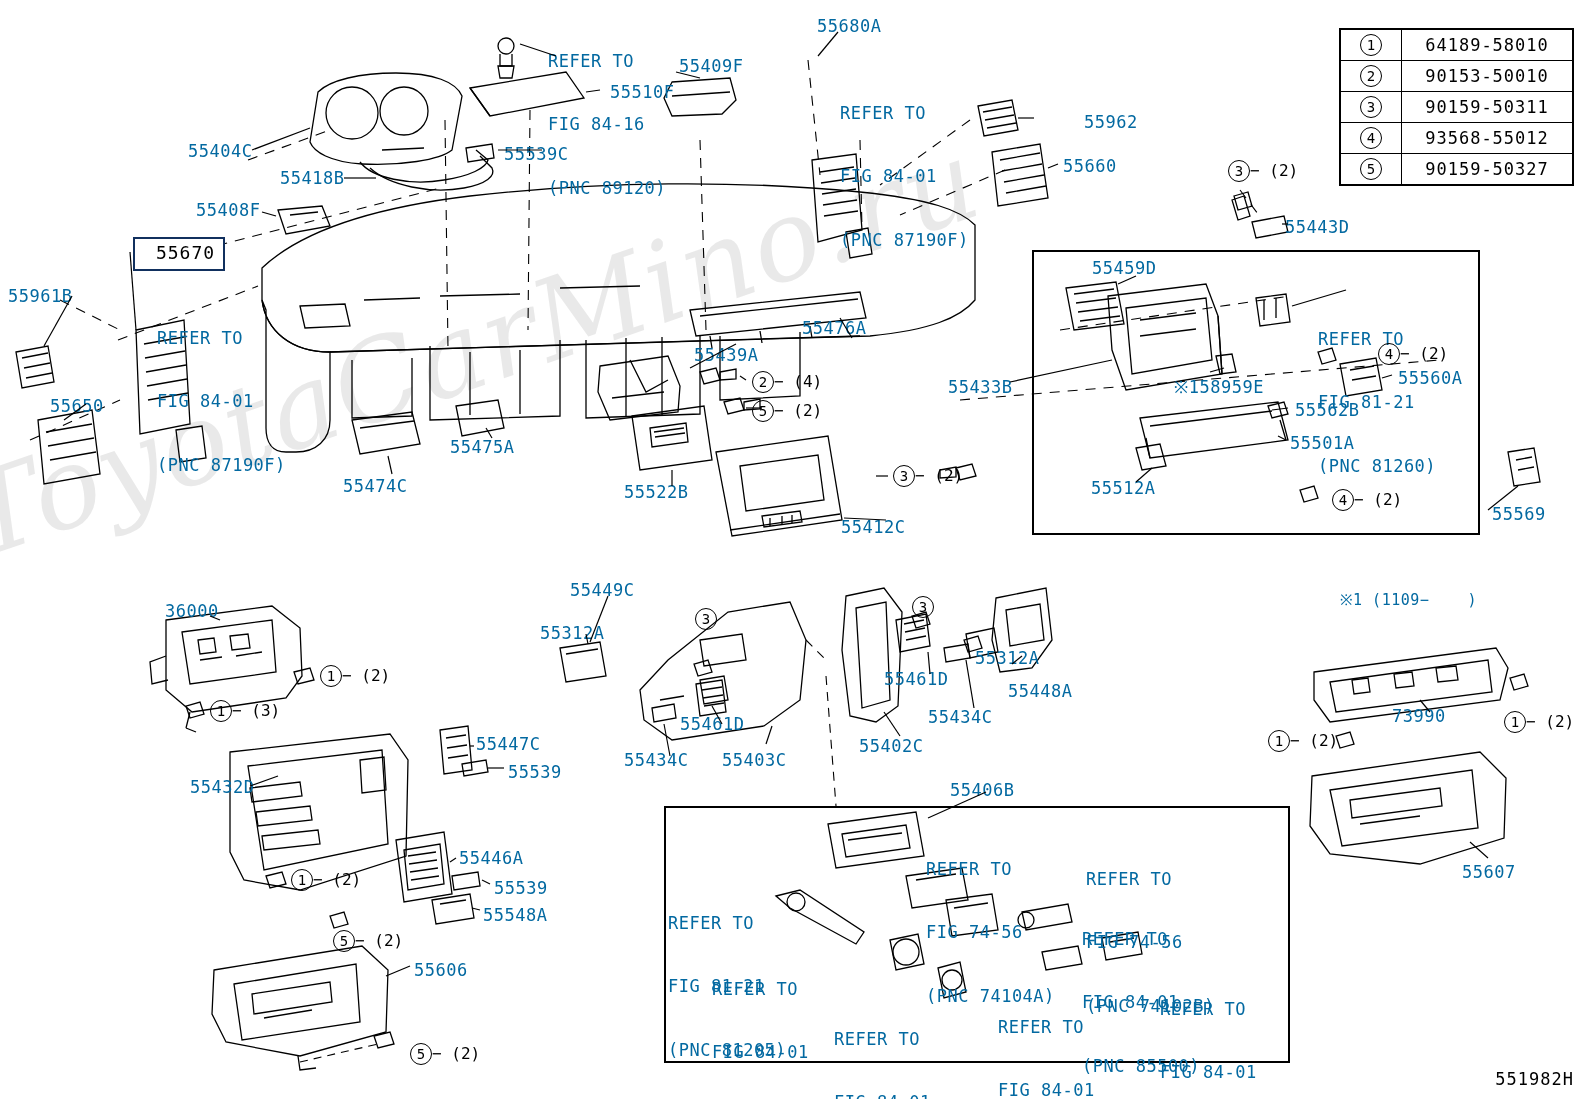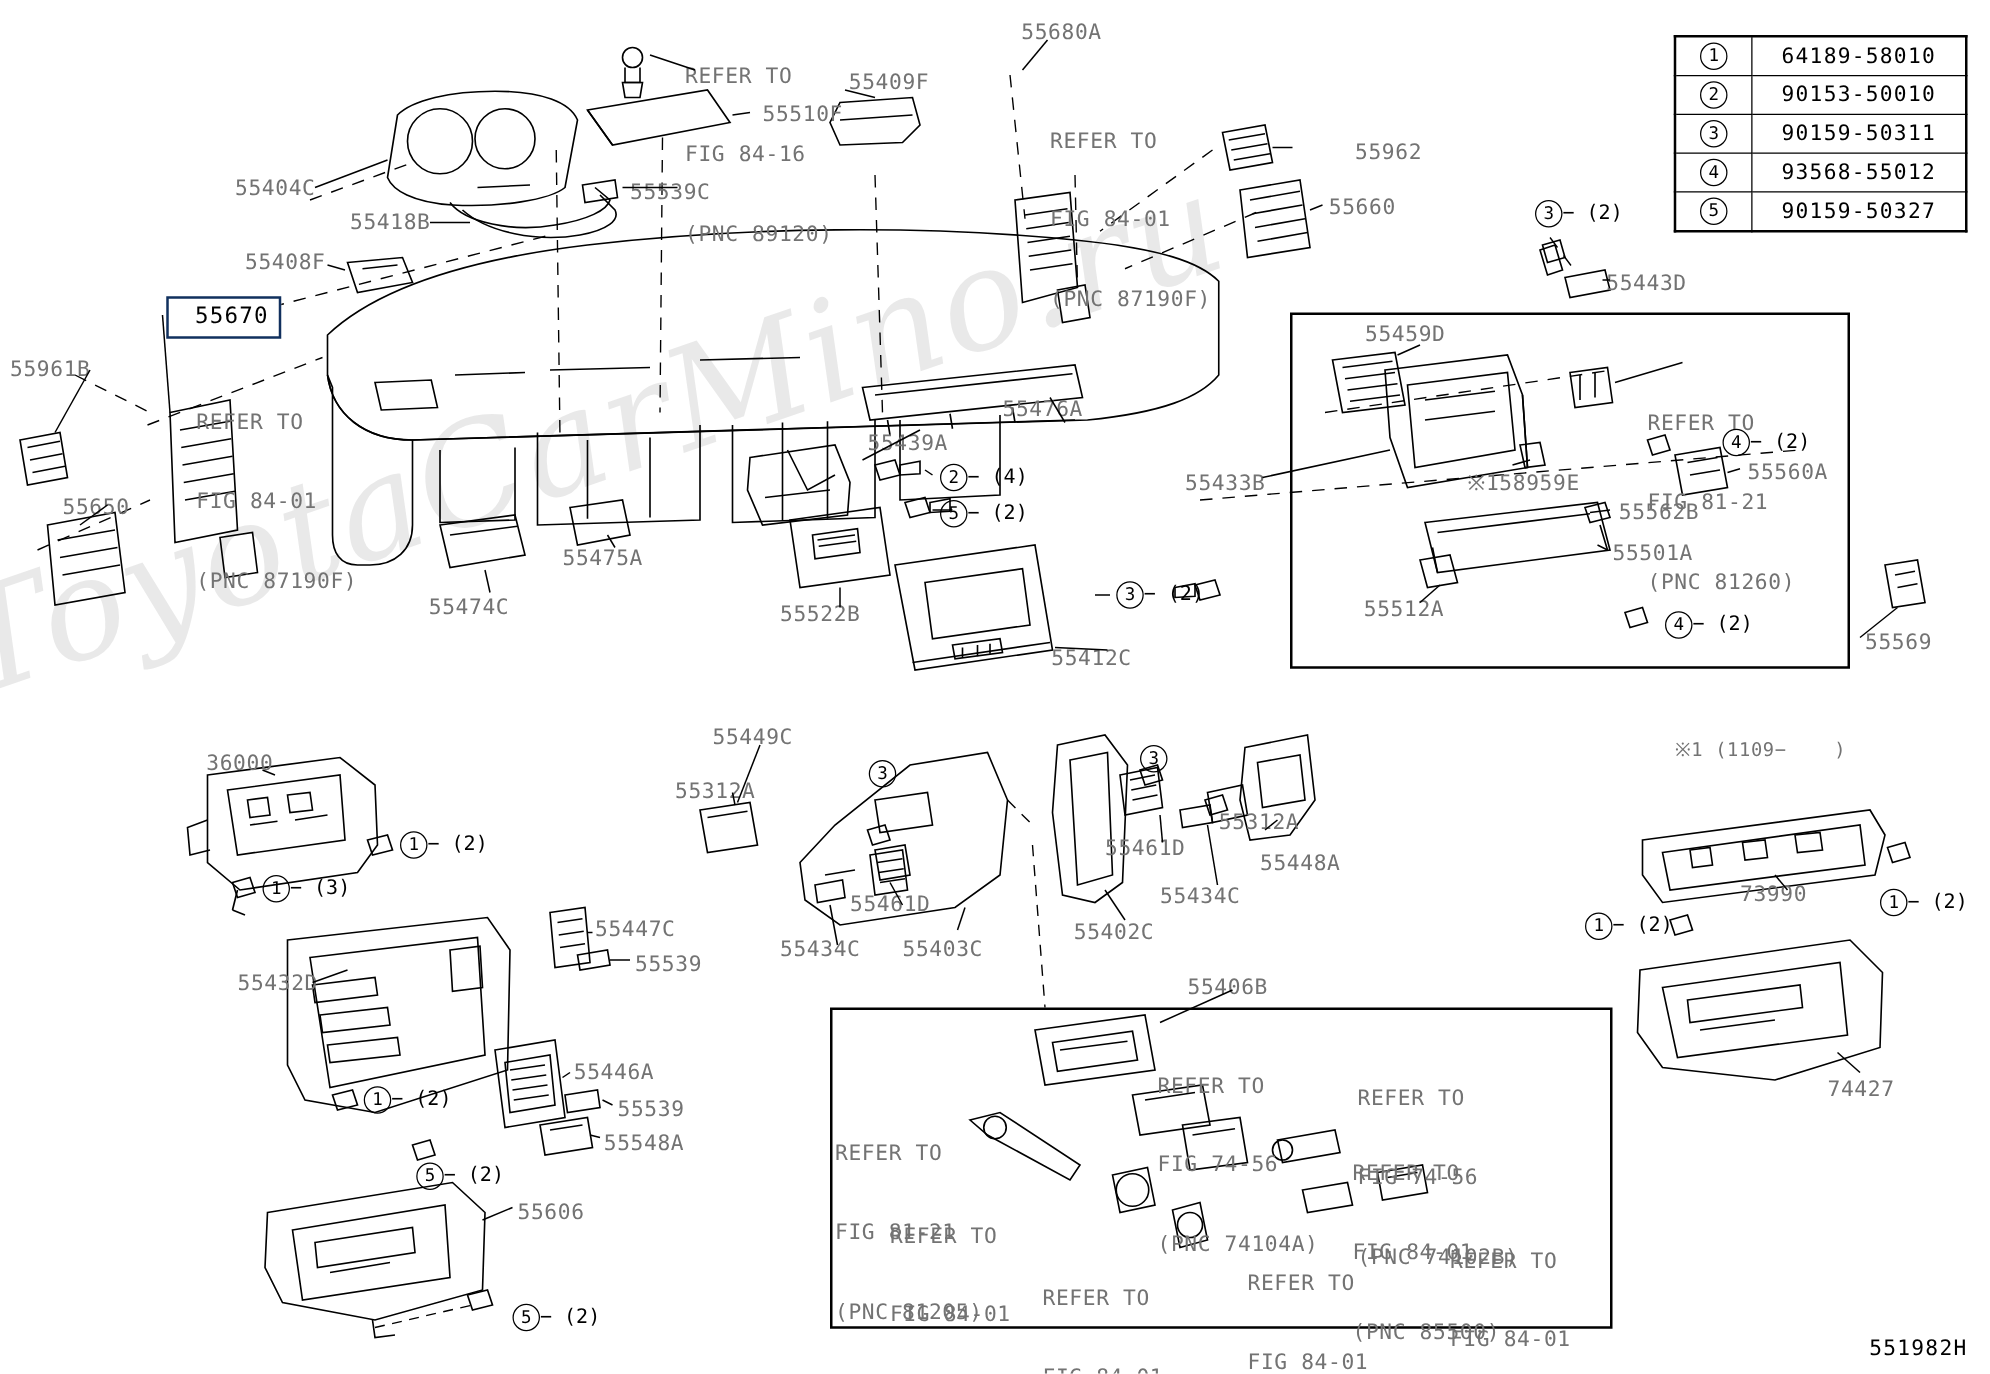--- a/index.html
+++ b/index.html
@@ -19,7 +19,7 @@
     position: absolute;
     font-size: 17px;
     letter-spacing: 0.5px;
-    color: #737373;
+    color: #0369a1;
     white-space: pre;
     line-height: 1.25;
   }

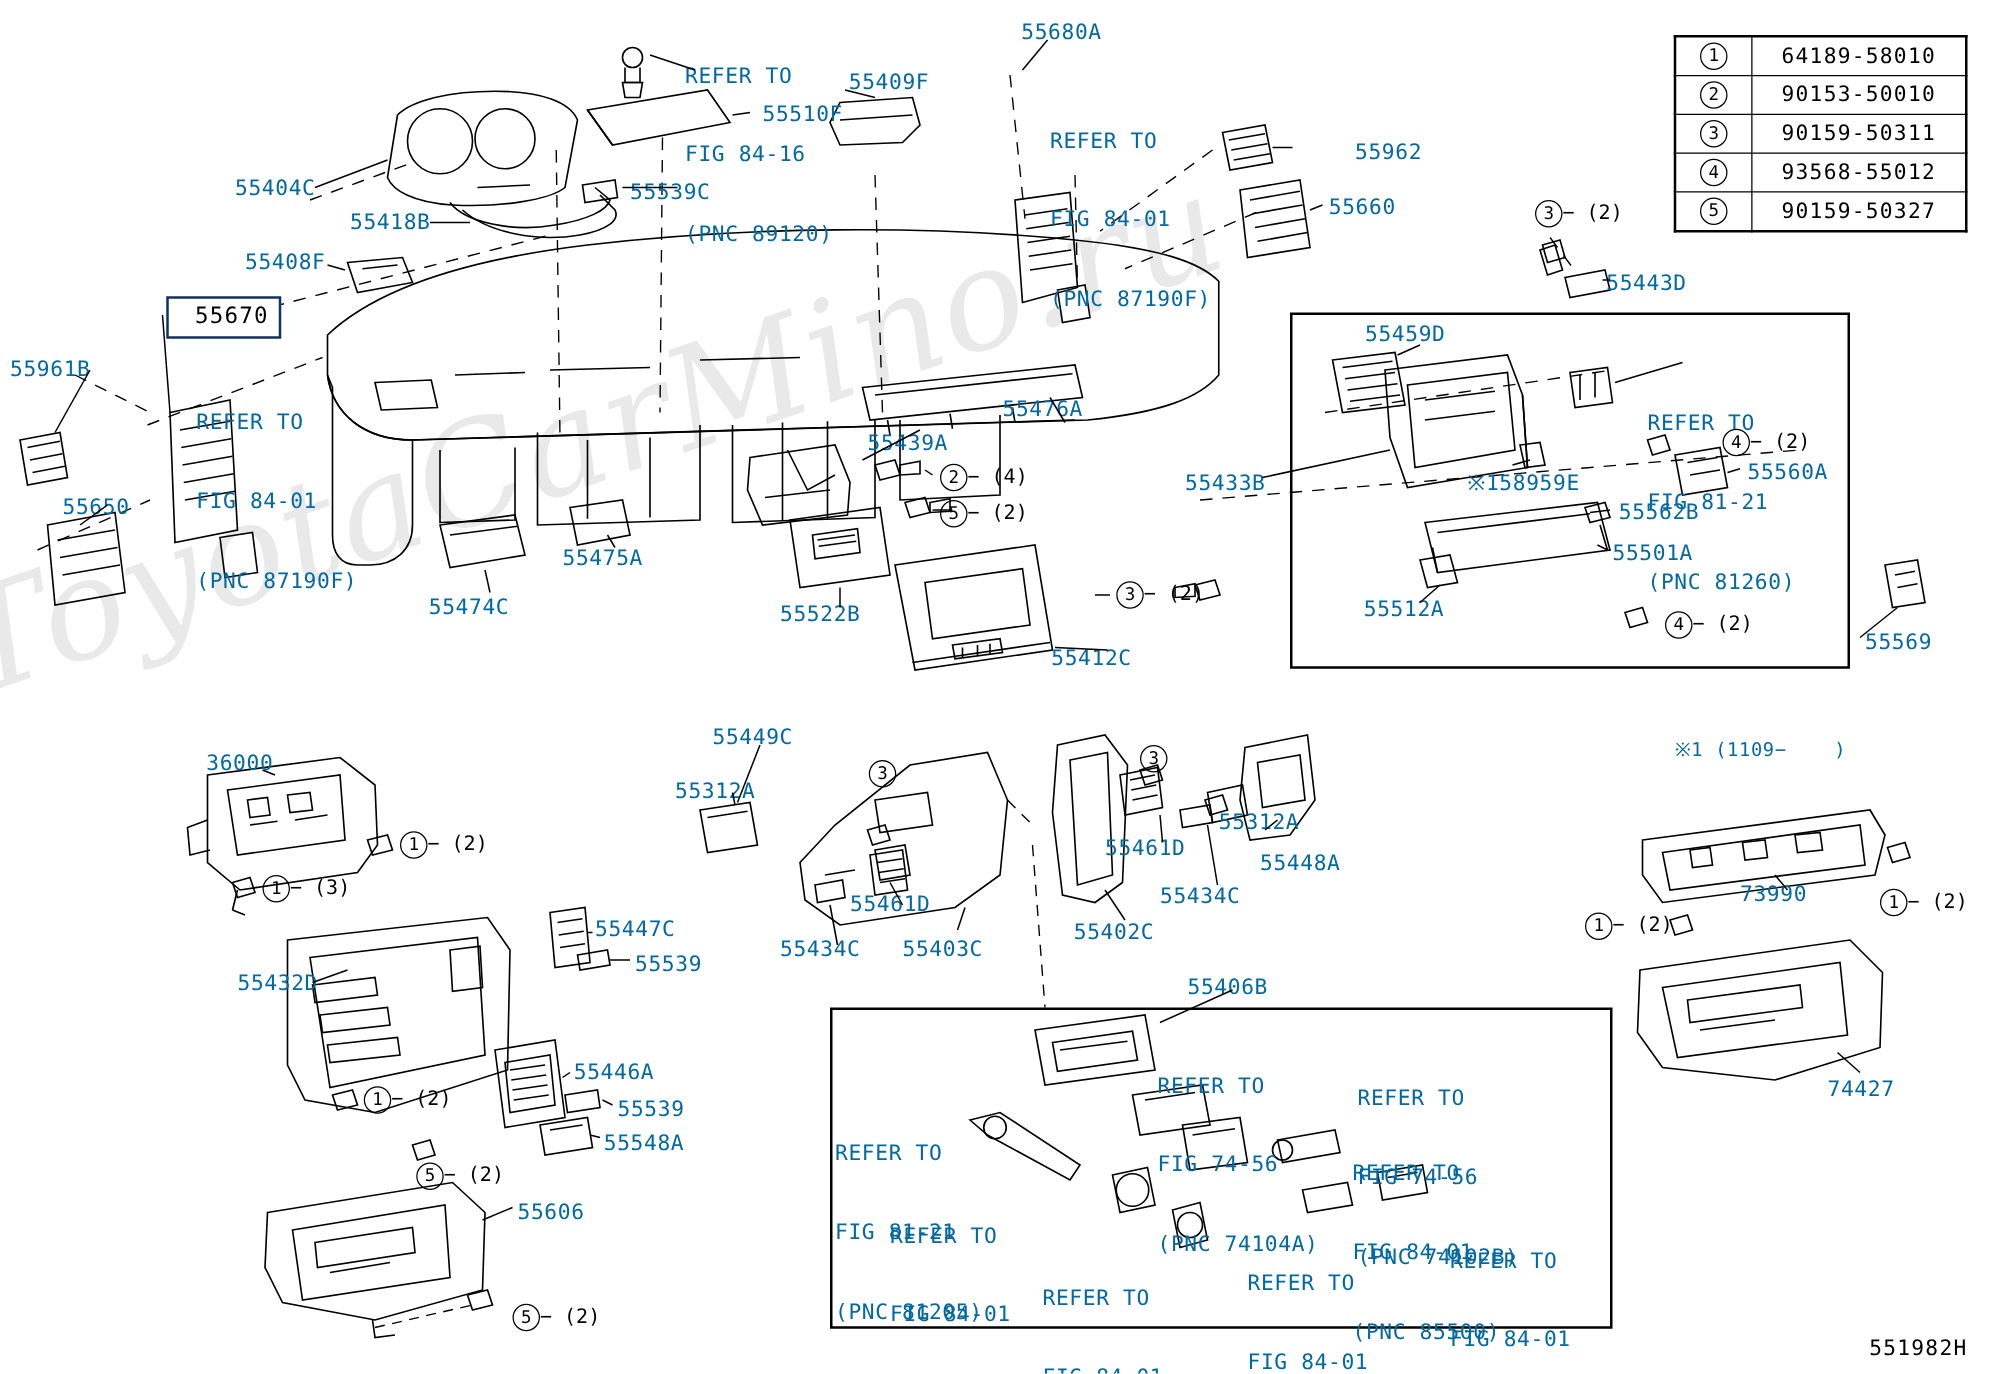--- a/index.html
+++ b/index.html
@@ -516,7 +516,7 @@
   <div class="lbl" style="left:459px; top:848px;">55446A</div>
   <div class="lbl" style="left:494px; top:878px;">55539</div>
   <div class="lbl" style="left:483px; top:905px;">55548A</div>
-  <div class="lbl" style="left:1462px; top:862px;">74427</div>
+  <div class="lbl" style="left:1462px; top:862px;">55607</div>
   <div class="lbl" style="left:414px; top:960px;">55606</div>
 
   <div class="callout" style="left:1228px; top:160px;">

